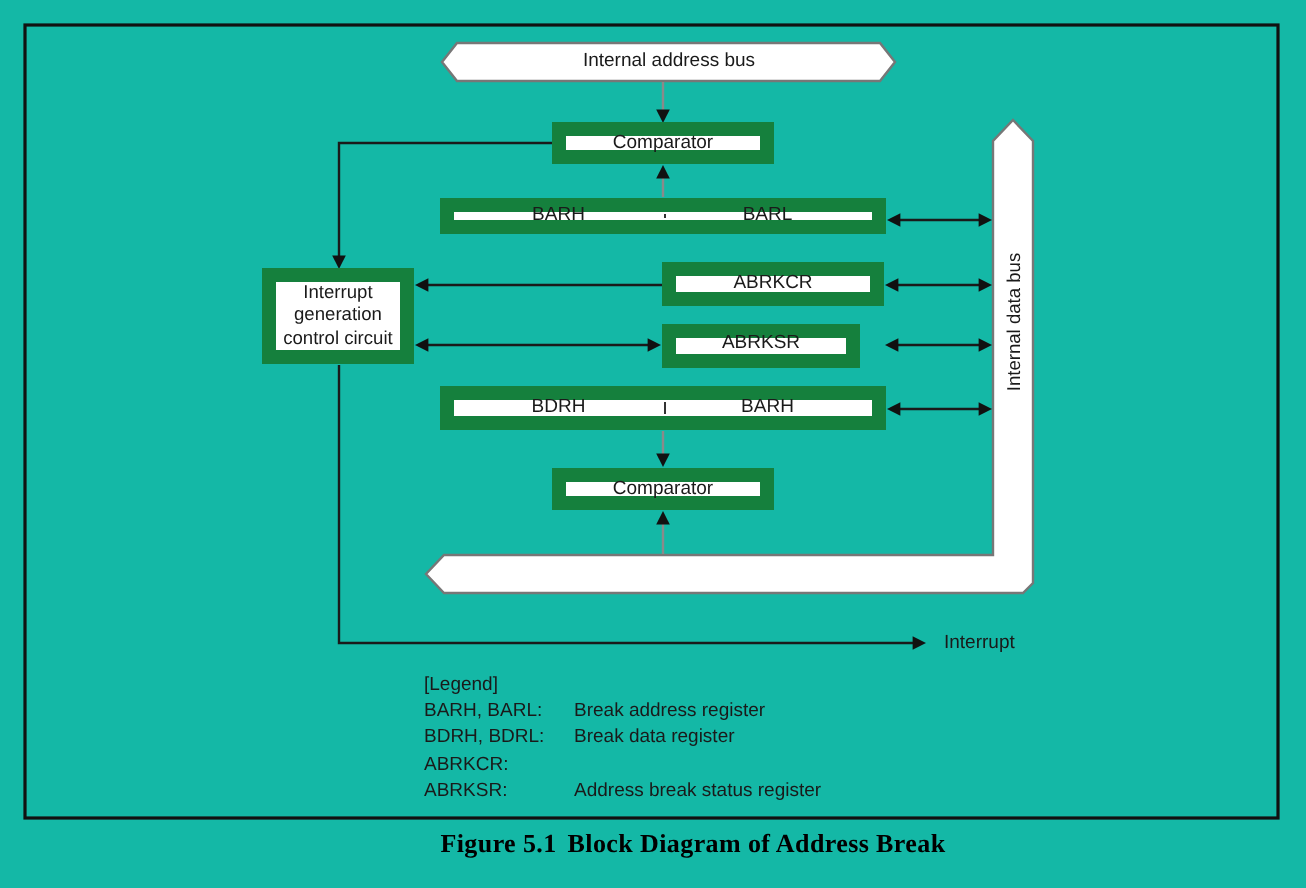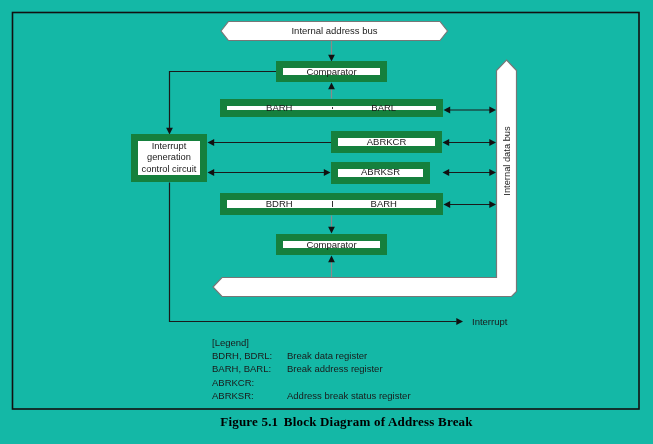--- a/index.html
+++ b/index.html
@@ -179,12 +179,12 @@
   <div class="legend">
     <div class="legend-header">[Legend]</div>
     <div class="legend-row">
+      <span class="term">BARH, BARL:</span>
+      <span class="def">Break address register</span>
+    </div>
+    <div class="legend-row">
       <span class="term">BDRH, BDRL:</span>
       <span class="def">Break data register</span>
-    </div>
-    <div class="legend-row">
-      <span class="term">BARH, BARL:</span>
-      <span class="def">Break address register</span>
     </div>
     <div class="legend-row">
       <span class="term">ABRKCR:</span>

